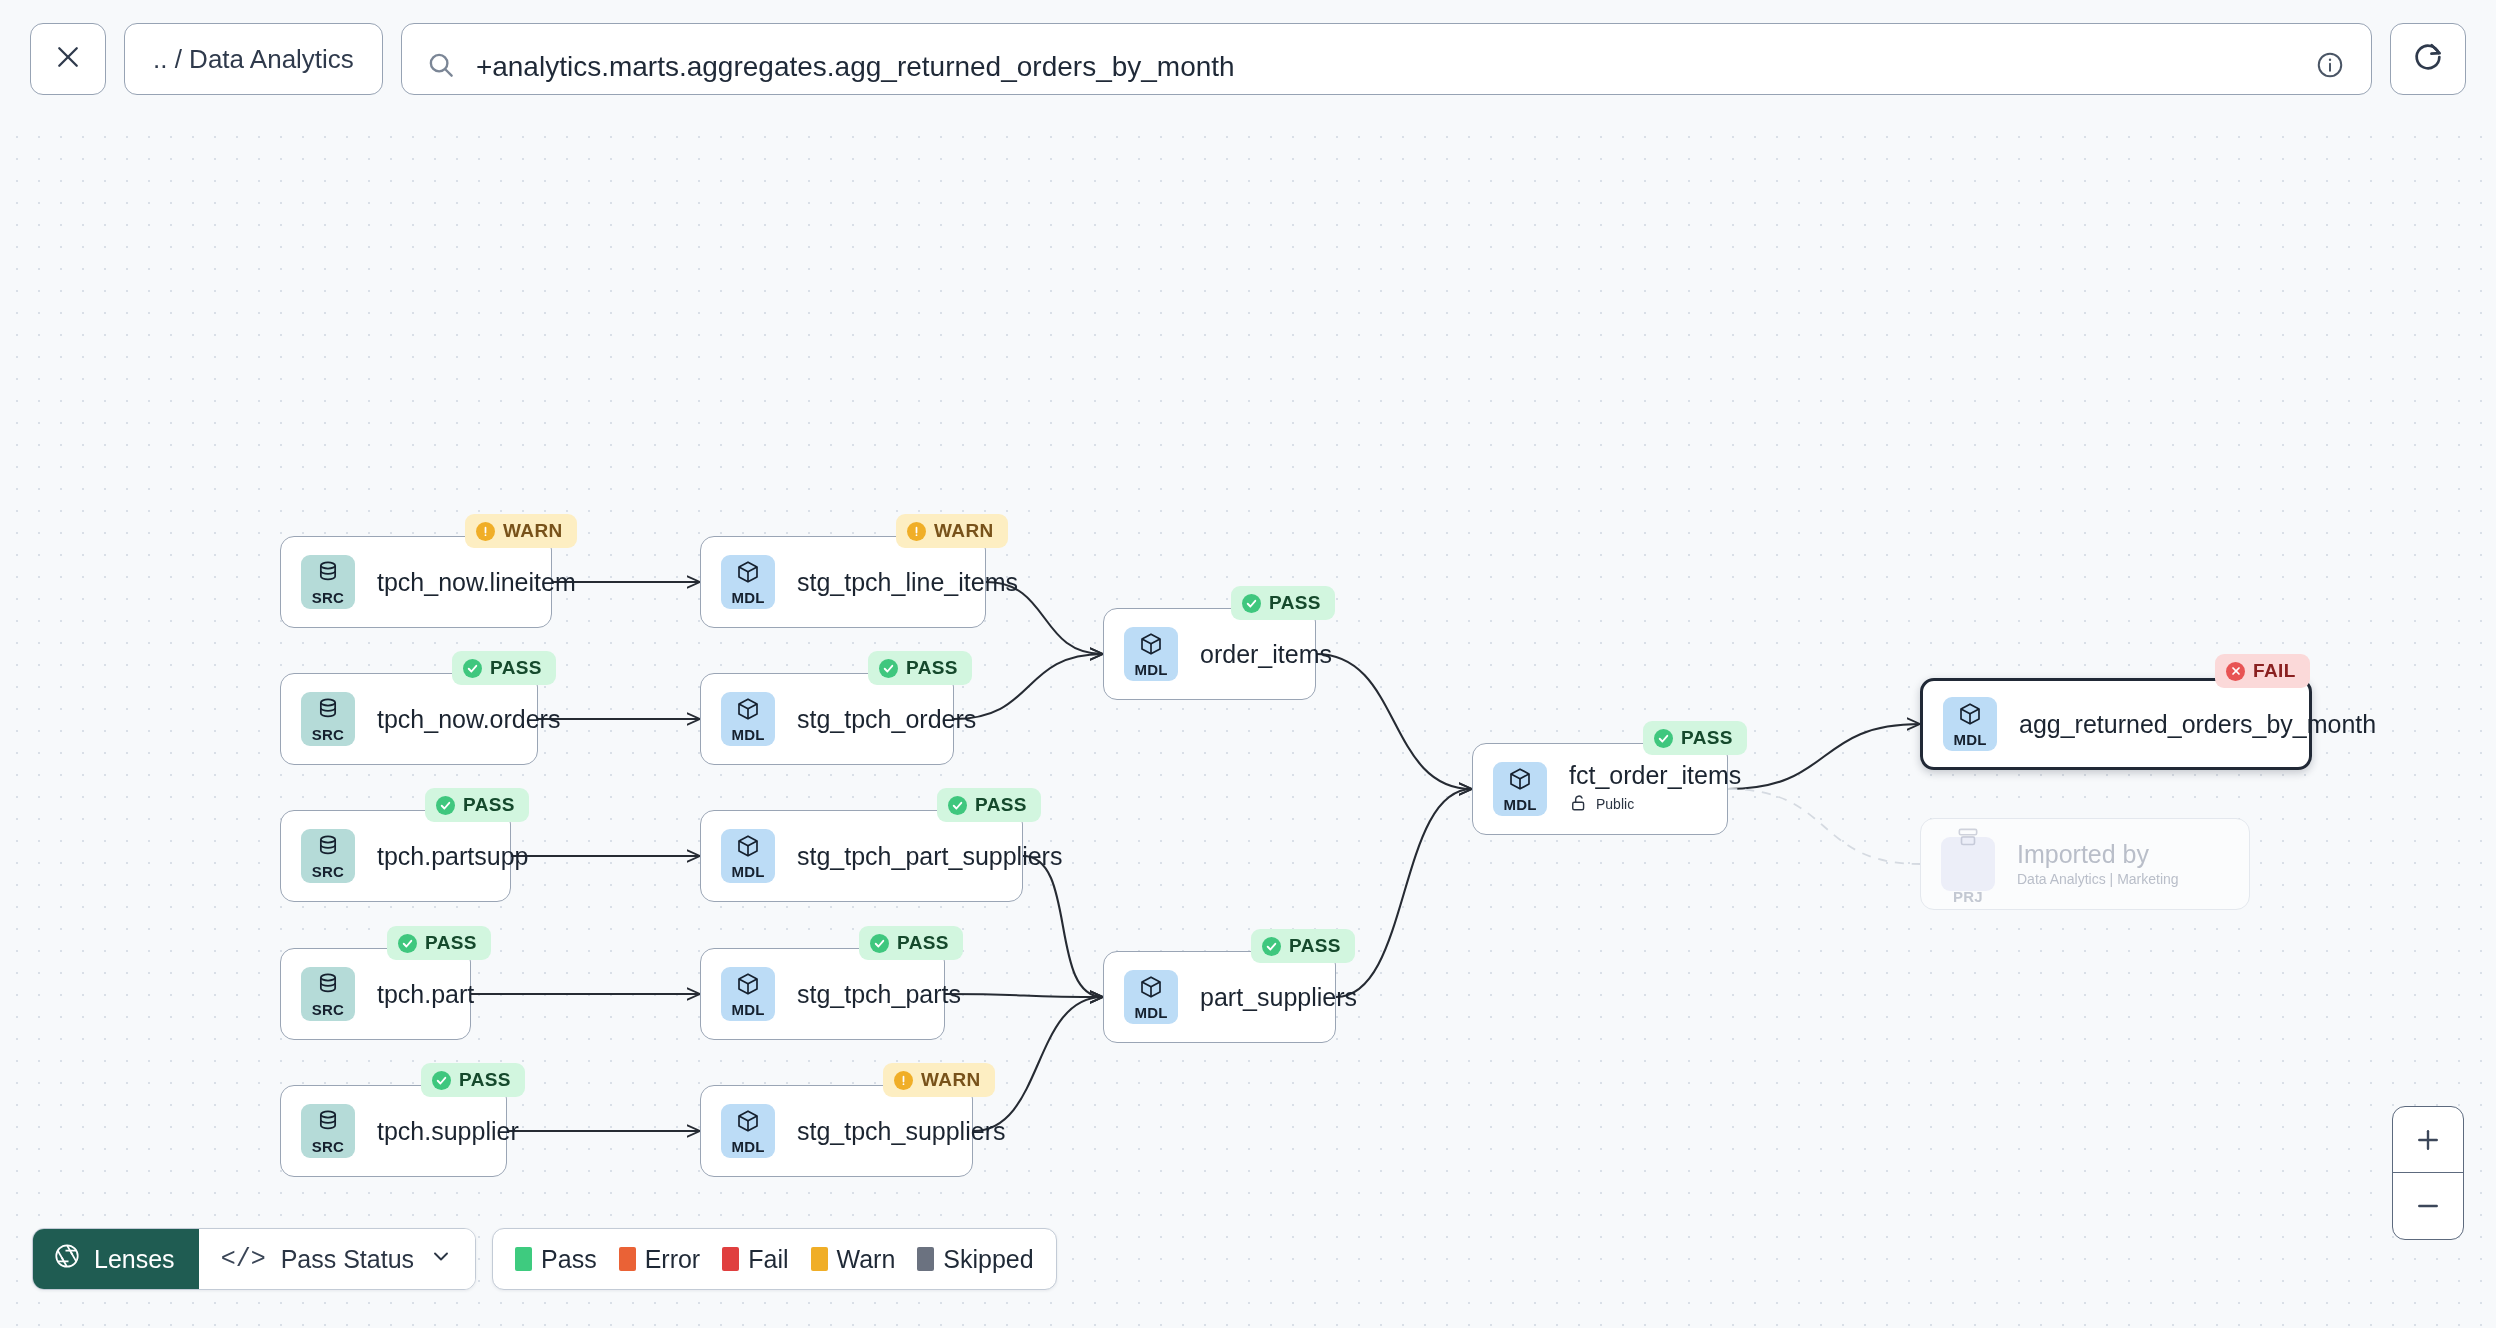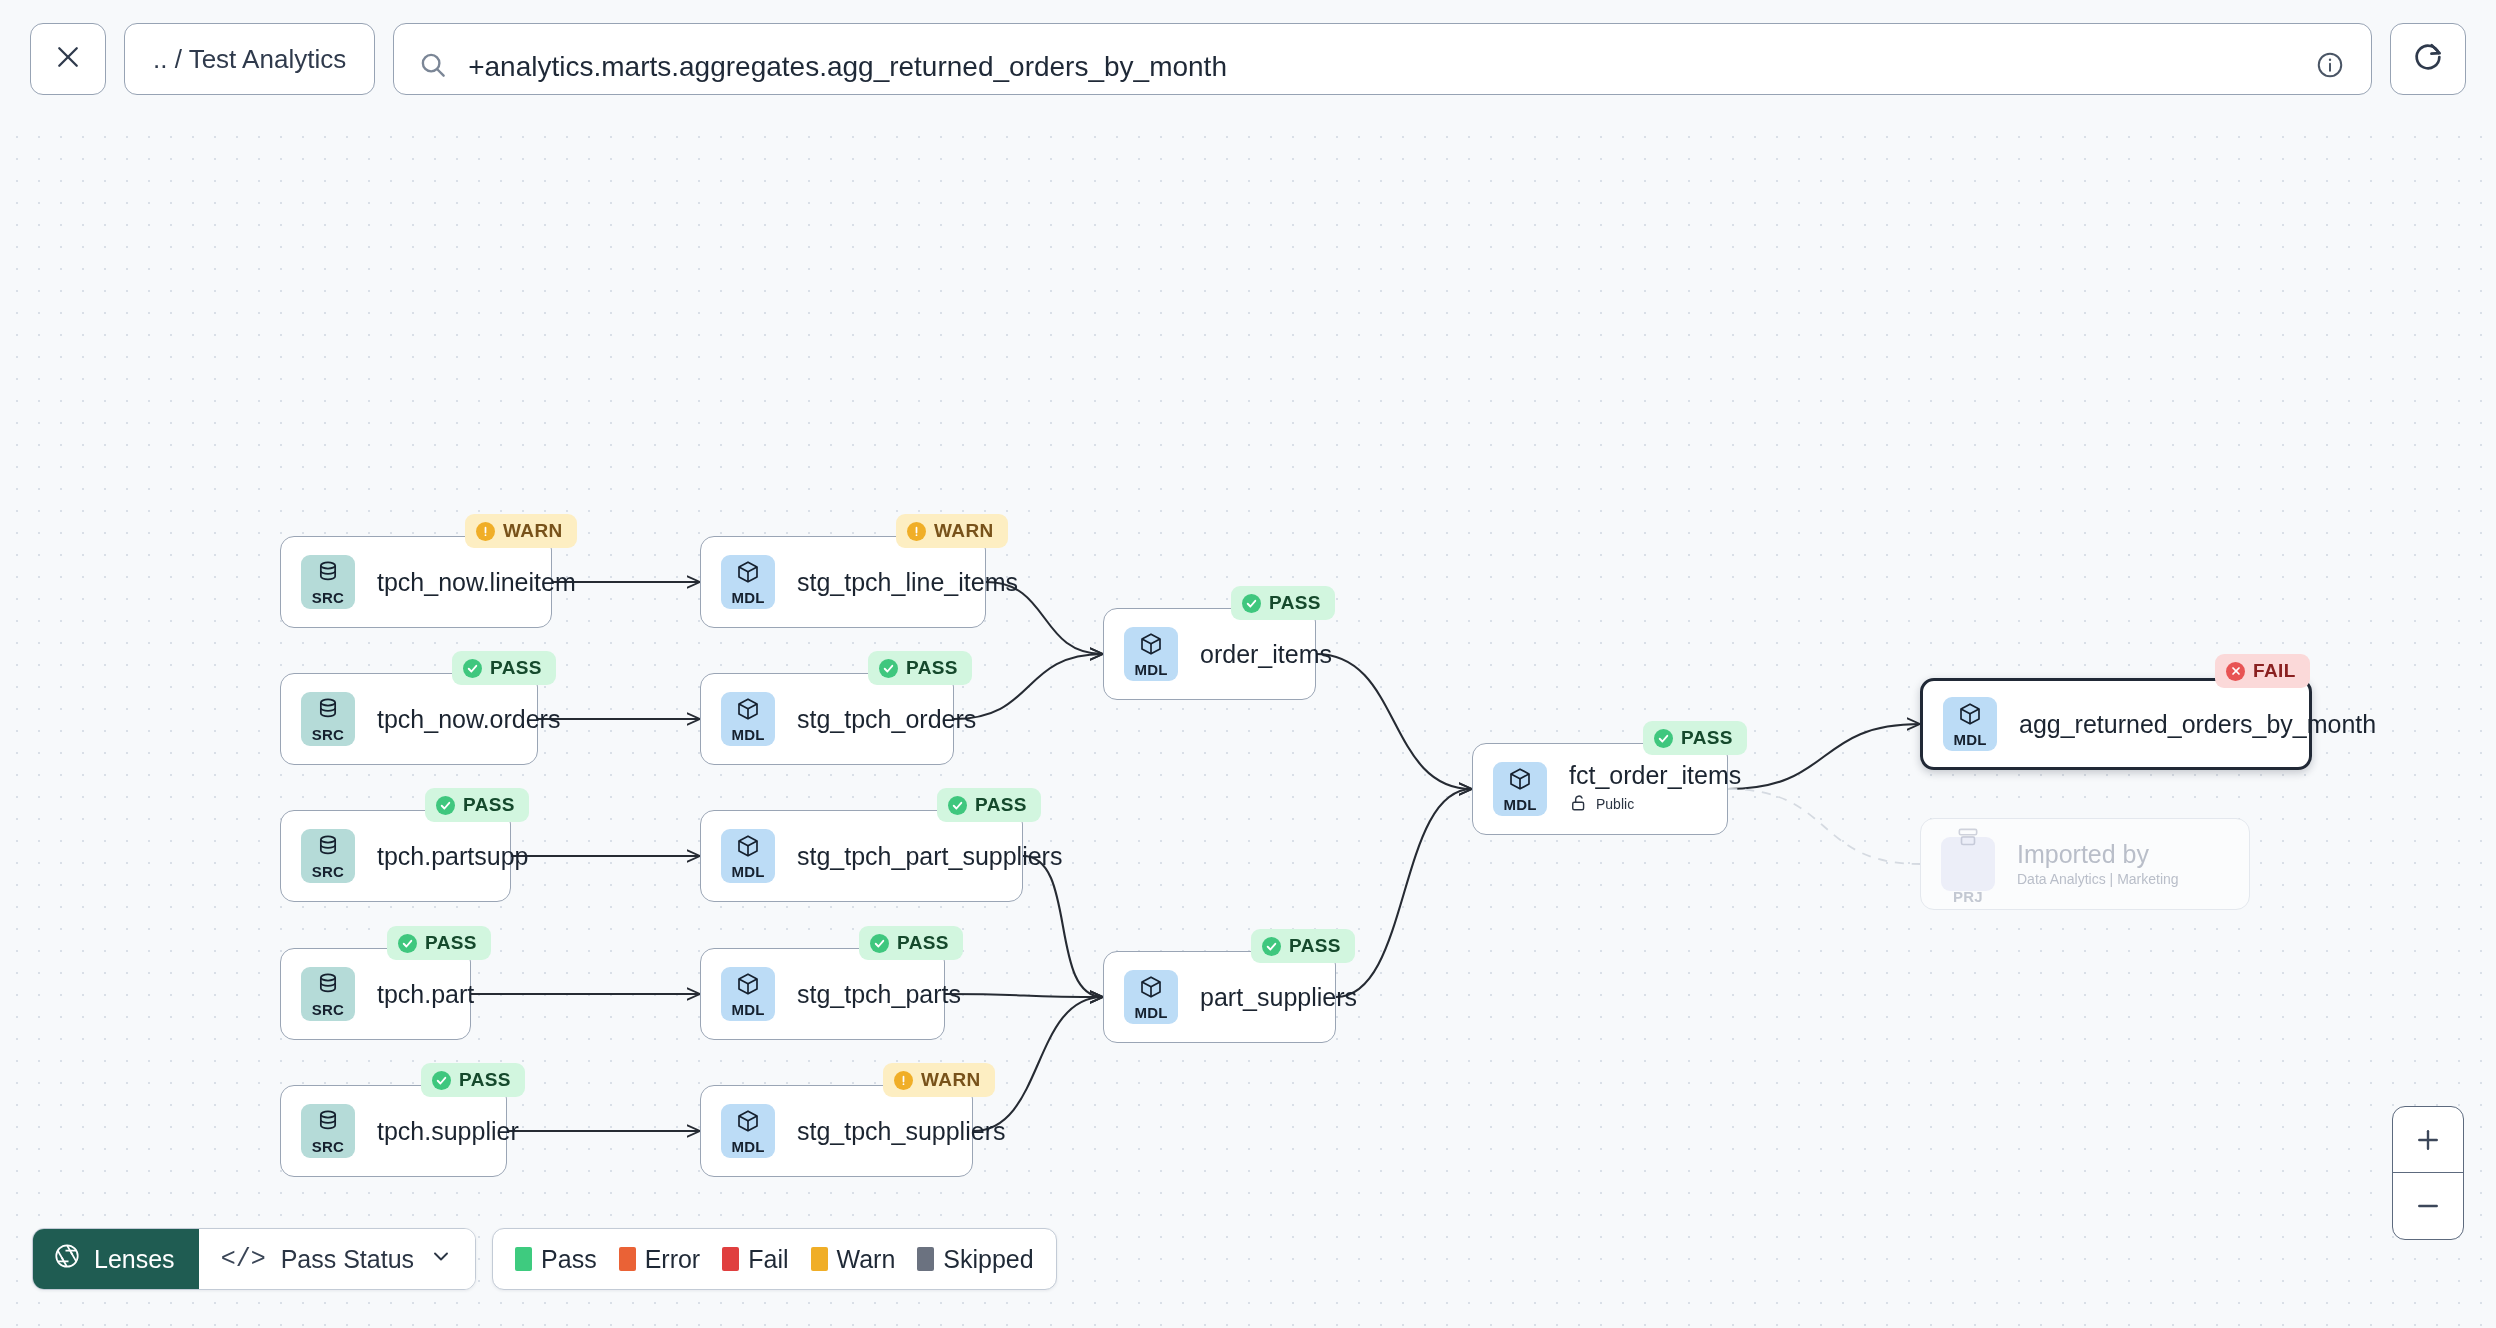--- a/index.html
+++ b/index.html
@@ -217,7 +217,7 @@
     </span>
   </div>
 
-  <div class="hbtn breadcrumb-btn">.. / Test Analytics</div>
+  <div class="hbtn breadcrumb-btn">.. / Data Analytics</div>
 
   <div class="searchbar">
     <span>

